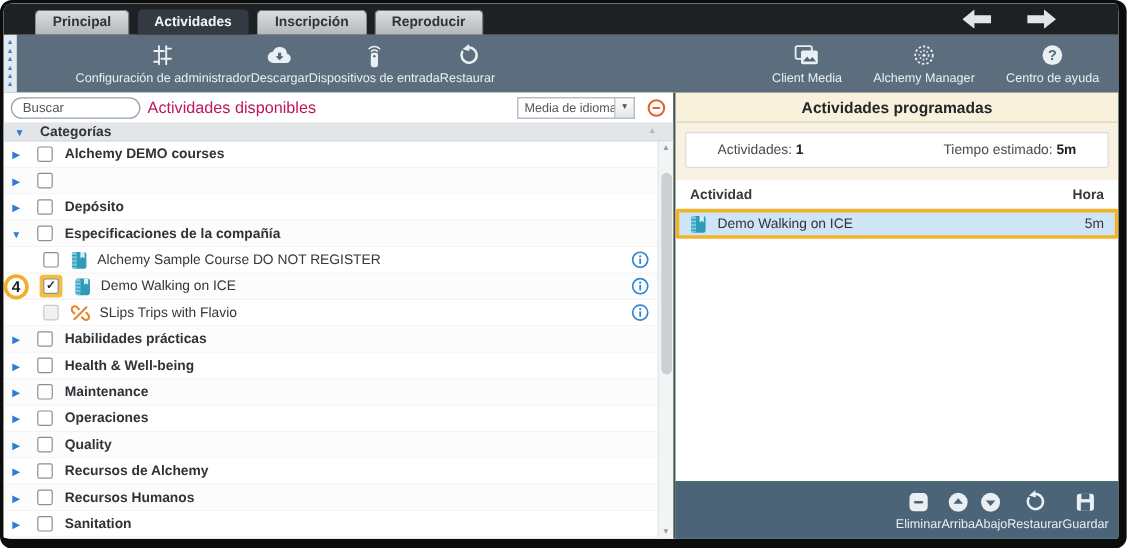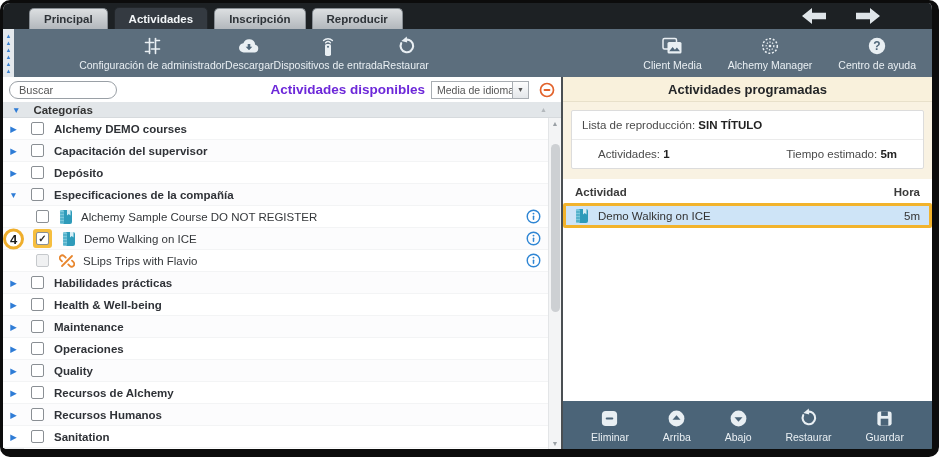--- a/index.html
+++ b/index.html
@@ -65,8 +65,9 @@
   .edge-strip span { color: #3b82d0; font-size: 6px; line-height: 6px; }
   .tb-left {
     display: flex; flex: 0 0 500px;
-    justify-content: center;
+    justify-content: flex-start;
     padding: 0 28px 0 30px;
+    margin-left: 30px;
   }
   .tb-right {
     margin-left: auto;

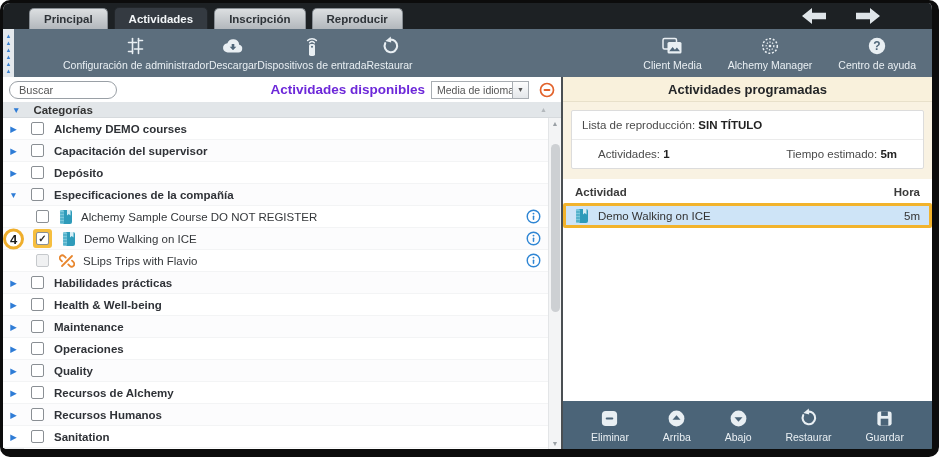--- a/index.html
+++ b/index.html
@@ -106,8 +106,8 @@
     font-family: "Liberation Sans", sans-serif;
   }
   .lp-title {
-    flex: 1; text-align: right;
-    font-size: 13.5px; font-weight: bold; color: #6d28d9;
+    flex: 1; text-align: left;
+    font-size: 13.5px; font-weight: normal; color: #be185d;
   }
   .lang-filter { display: flex; align-items: center; }
   .lang-filter .lf-box {

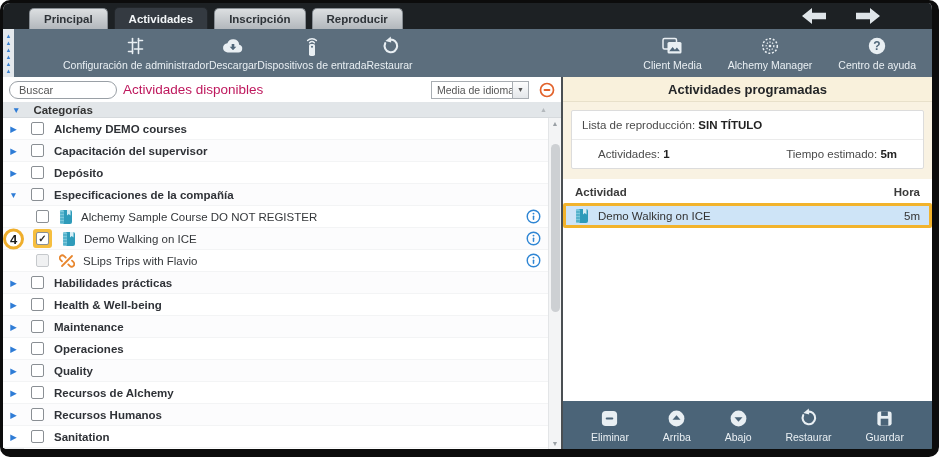--- a/index.html
+++ b/index.html
@@ -545,10 +545,6 @@
 
       <div class="rp-info">
         <div class="playlist-card">
-          <div class="pc-row1">
-            <span>Lista de reproducción:</span>
-            <span class="bold">SIN TÍTULO</span>
-          </div>
           <div class="pc-row2">
             <span>
               <span>Actividades:</span>

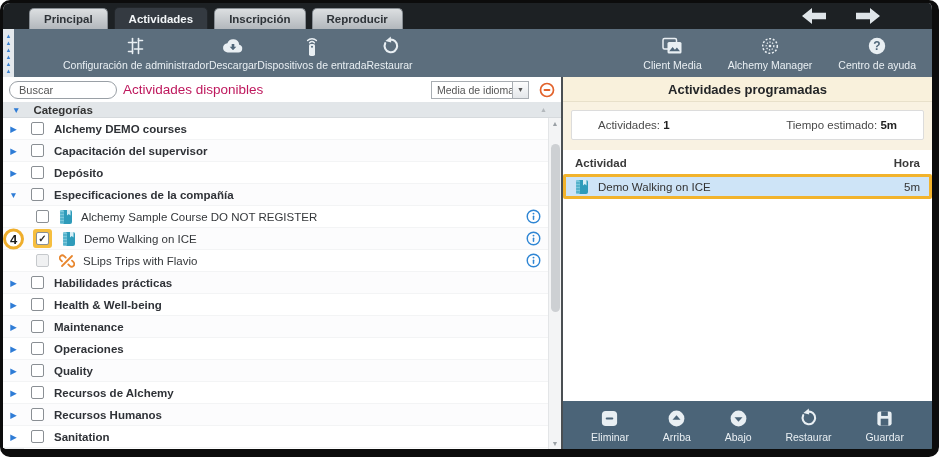--- a/index.html
+++ b/index.html
@@ -400,7 +400,6 @@
             <div class="tree-row cat-item">
     <span class="tw">▶</span>
     <span class="cb"></span>
-    <span class="lbl">Capacitación del supervisor</span>
   </div>
             <div class="tree-row cat-item">
     <span class="tw">▶</span>

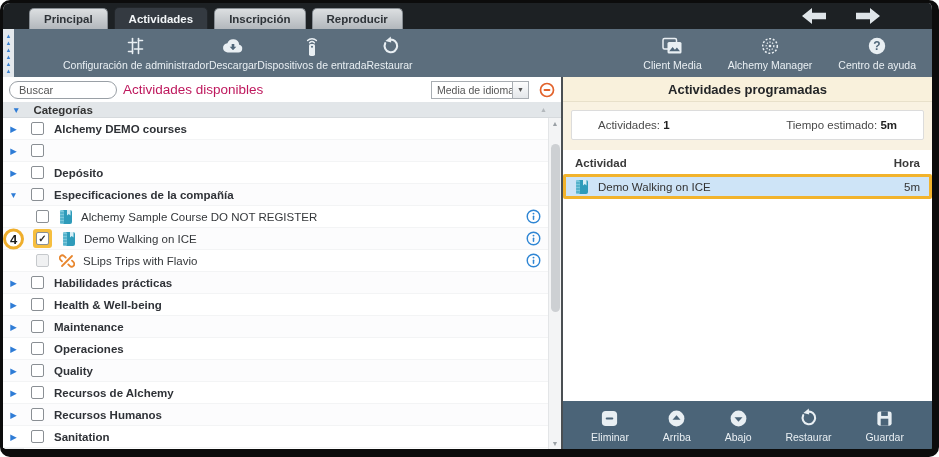--- a/index.html
+++ b/index.html
@@ -248,8 +248,8 @@
   .rp-toolbar {
     height: 48px; flex: 0 0 48px;
     background: #4b6478;
-    display: flex; align-items: center; justify-content: space-between;
-    padding: 0 28px;
+    display: flex; align-items: center; justify-content: flex-end;
+    padding: 0 8px;
   }
 
   .icon svg { display: block; }

